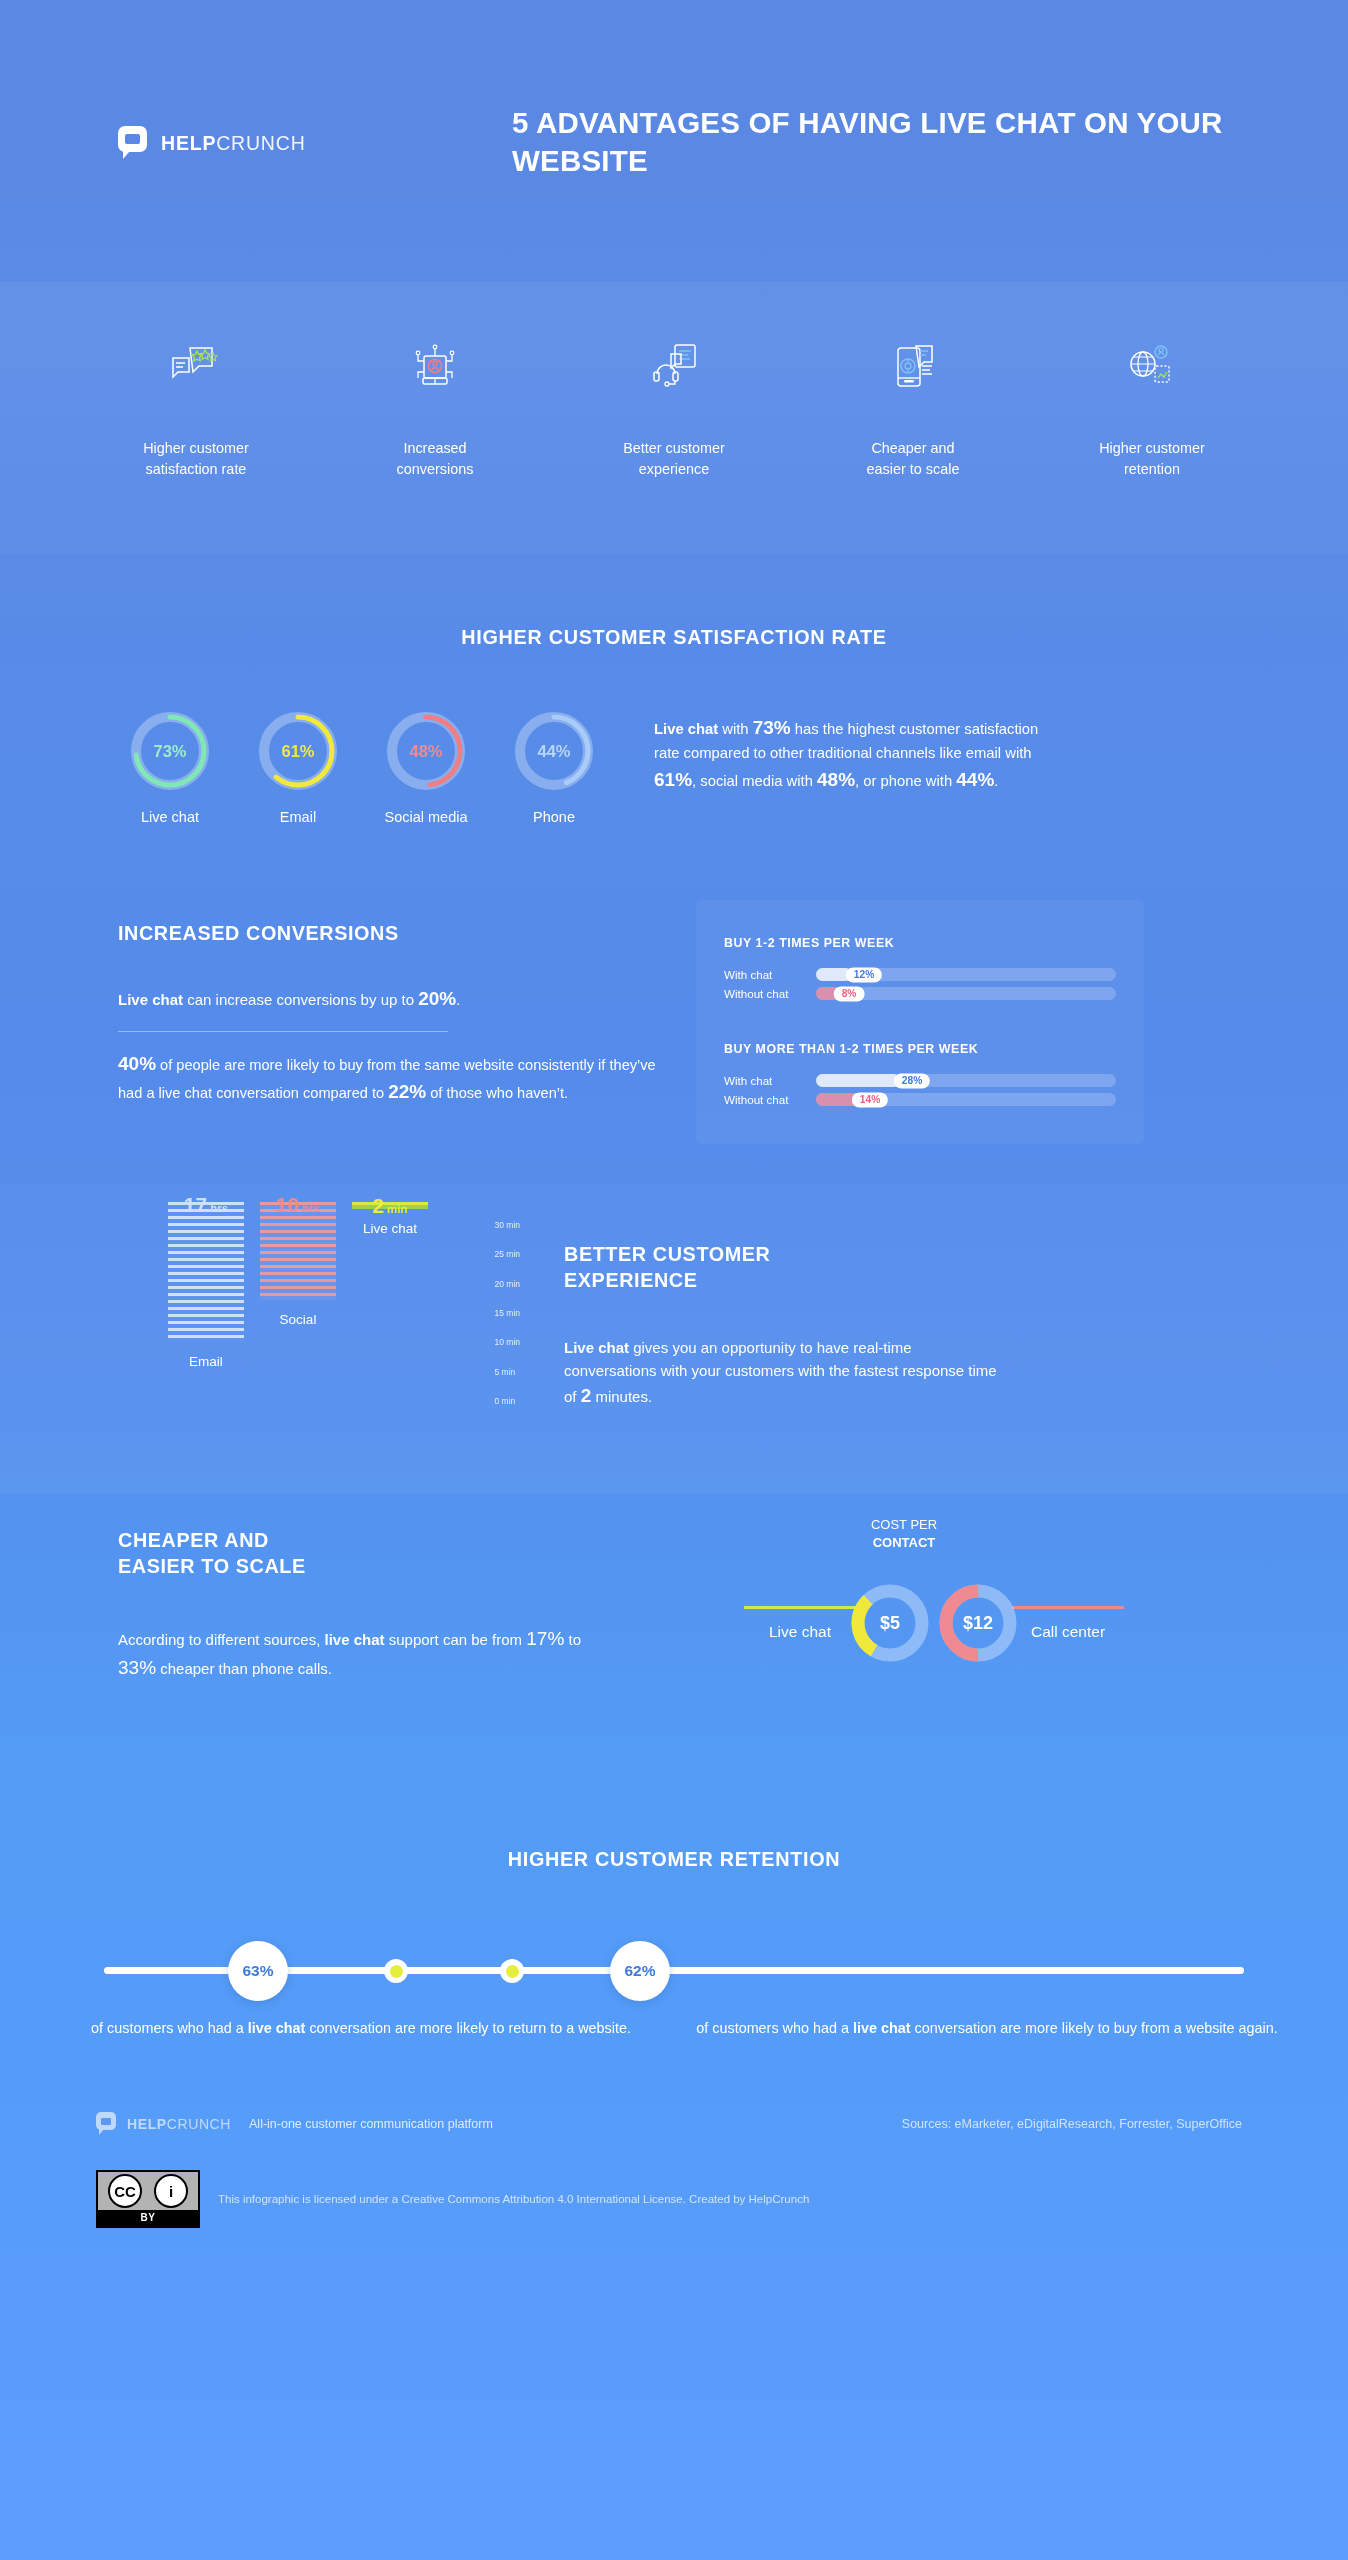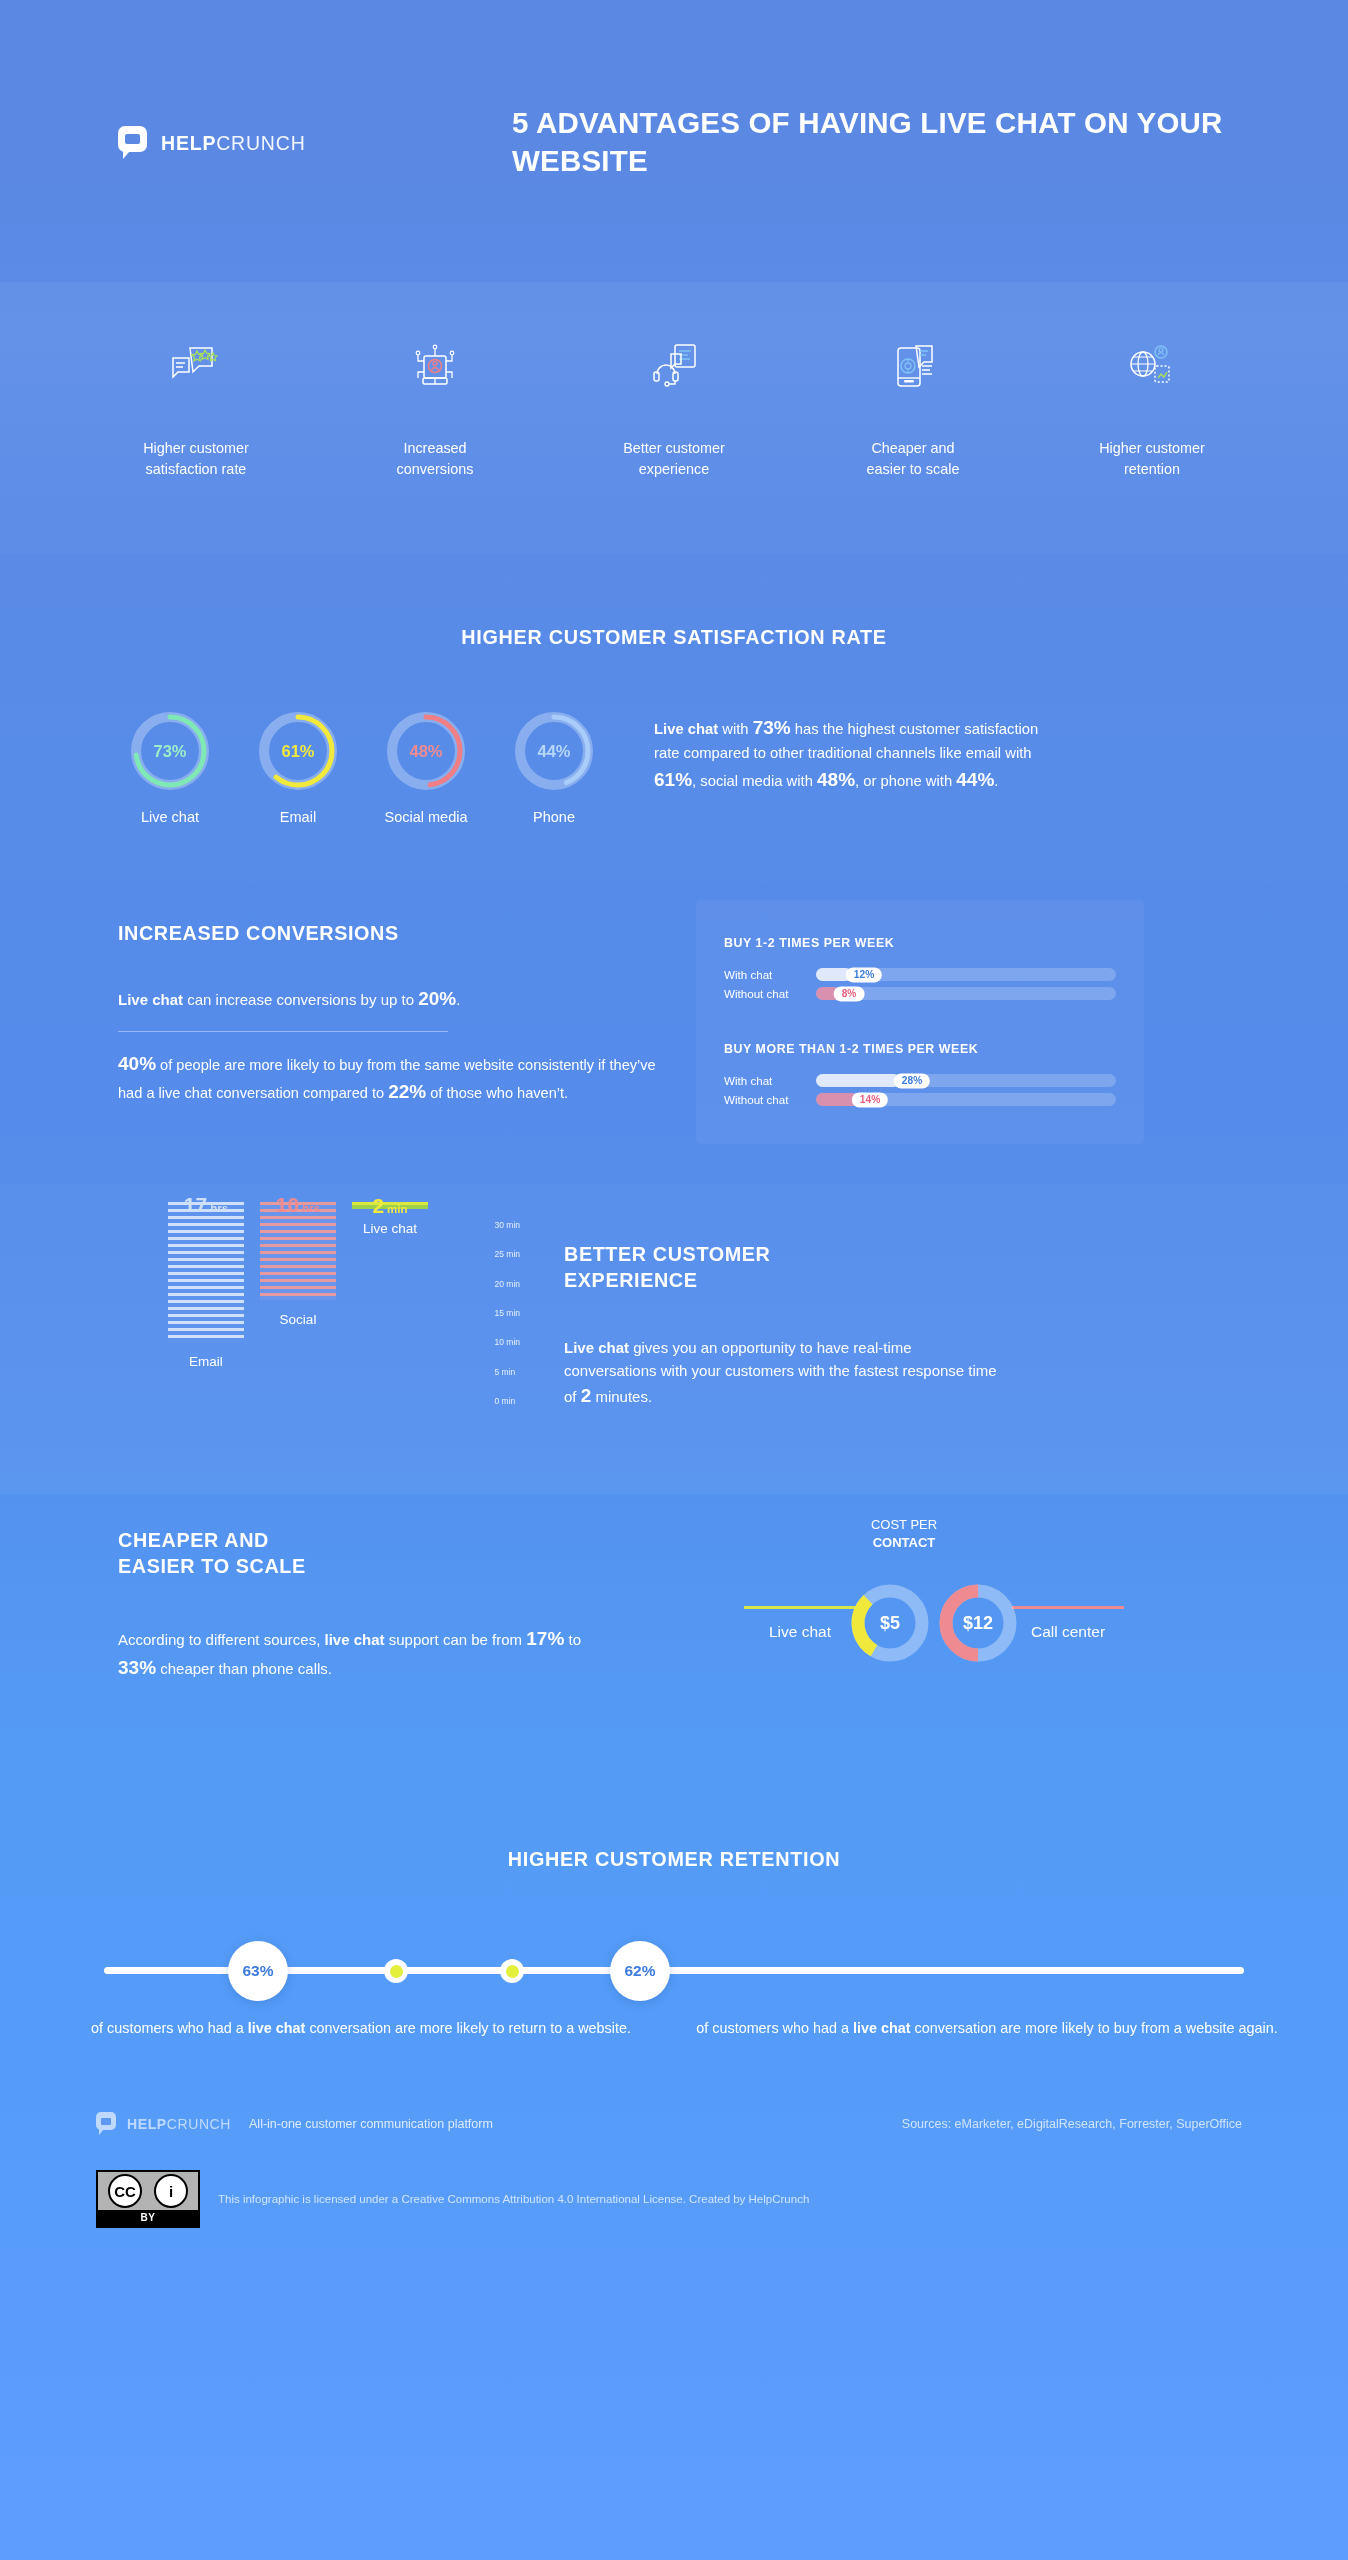--- a/index.html
+++ b/index.html
@@ -282,7 +282,7 @@
   .cheap-h { font-size: 19.8px; font-weight: 800; letter-spacing: .6px; line-height: 1.3; margin-bottom: 46px; }
   .cheap-p { font-size: 15px; line-height: 1.48; }
   .cheap-p b { font-weight: 700; }
-  .cheap-p .big { font-size: 19px; font-weight: 700; margin-top: 12px; }
+  .cheap-p .big { font-size: 19px; font-weight: 400; margin-top: 12px; }
 
   .cost-block { flex: 1; position: relative; padding-top: 22px; }
   .cost-title { text-align: center; font-size: 13px; line-height: 1.35; margin-left: -60px; }

